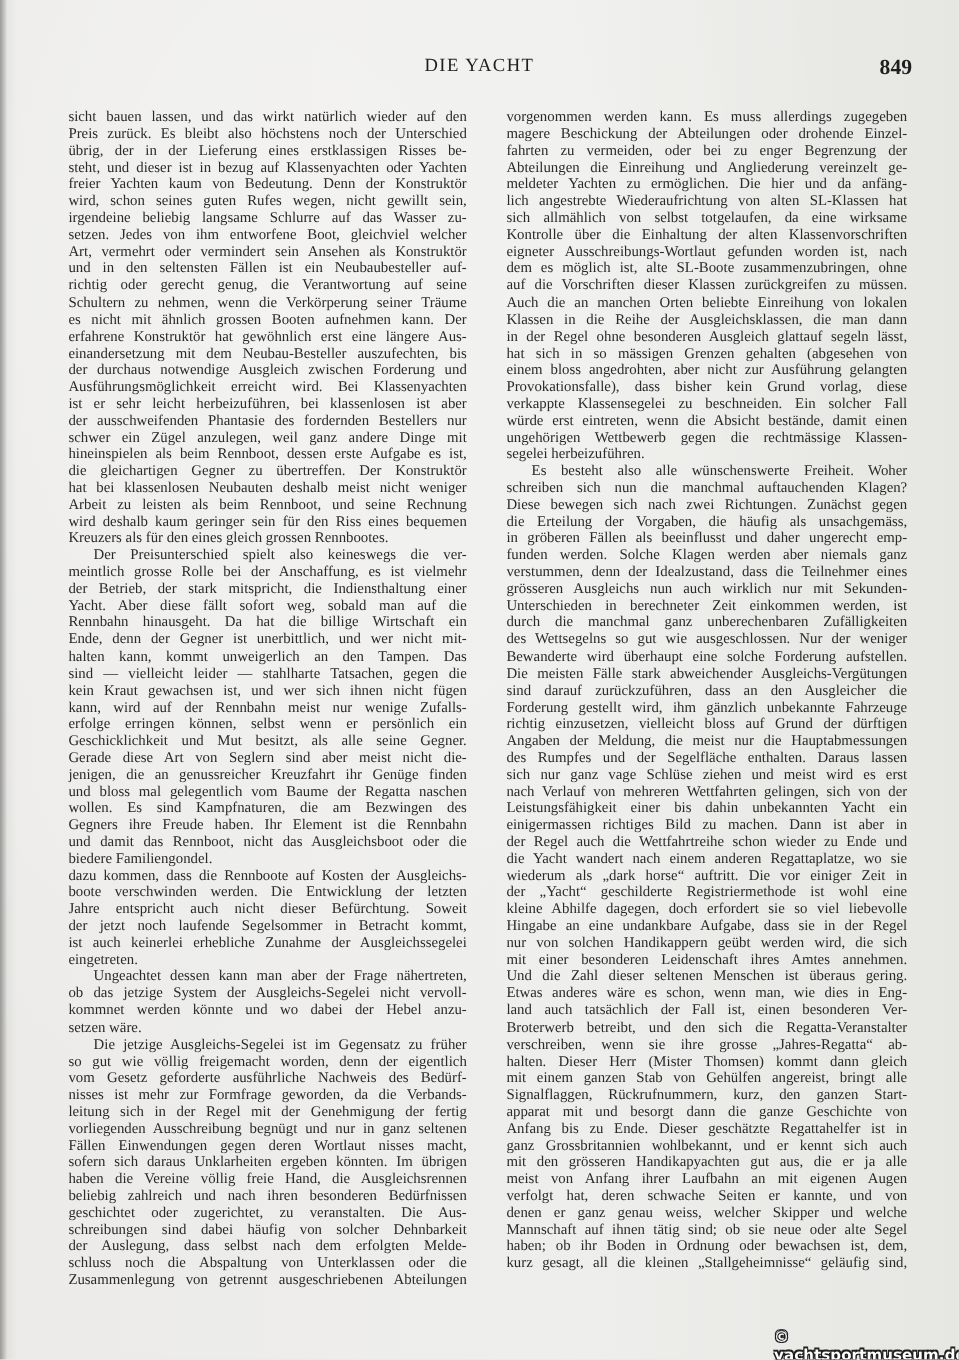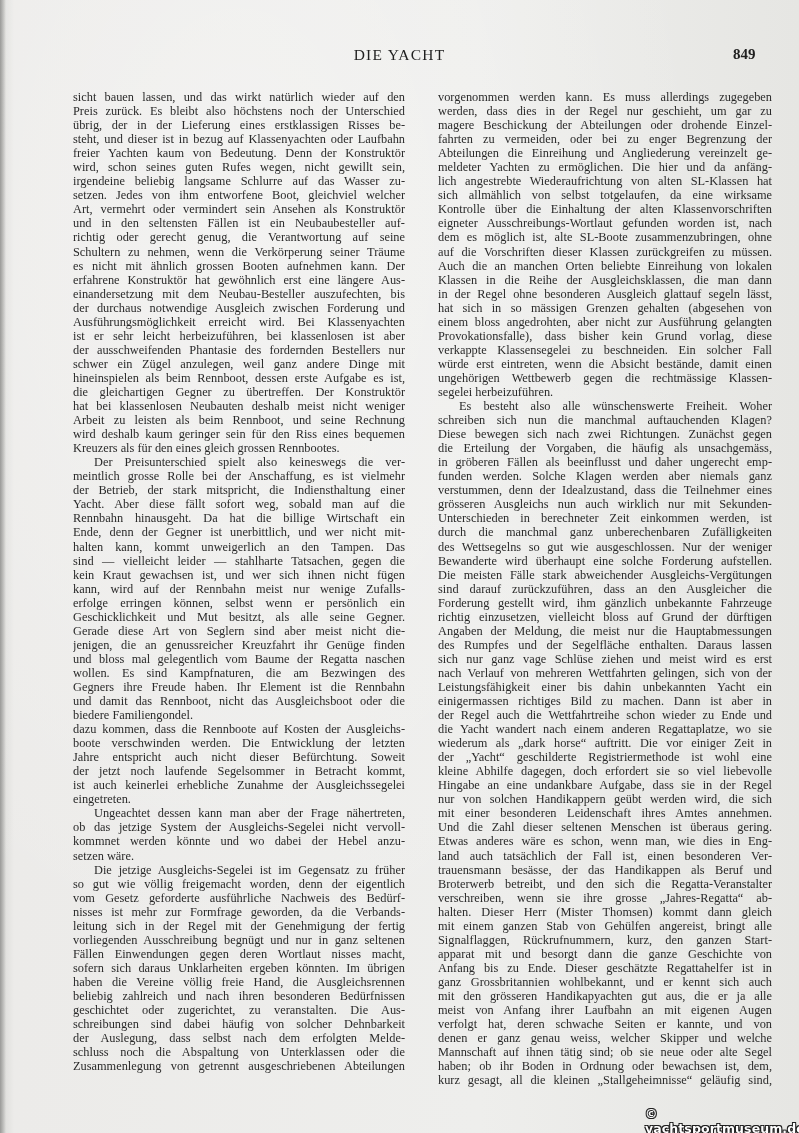--- a/index.html
+++ b/index.html
@@ -27,7 +27,7 @@
   }
   .page-number {
     position: absolute; top: 46px; left: 733px;
-    font-size: 15px; font-weight: bold; color: #1f1f1f;
+    font-size: 18px; font-weight: bold; color: #1f1f1f;
   }
   .column {
     position: absolute; top: 90px;

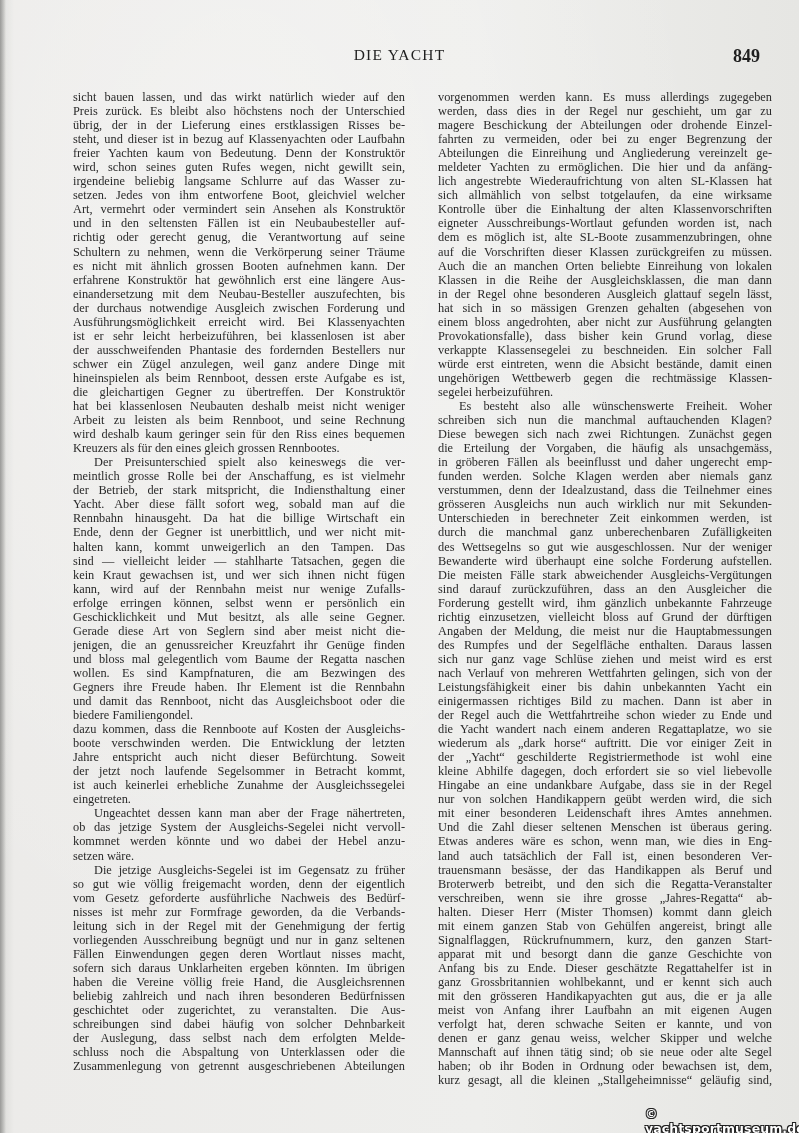--- a/index.html
+++ b/index.html
@@ -34,7 +34,6 @@
     font-size: 12.35px; line-height: 14.05px;
     text-align: justify;
     hyphens: none;
-    margin-left: 16px;
   }
   .col-left { left: 57px; width: 332px; }
   .col-right { left: 422px; width: 334px; }

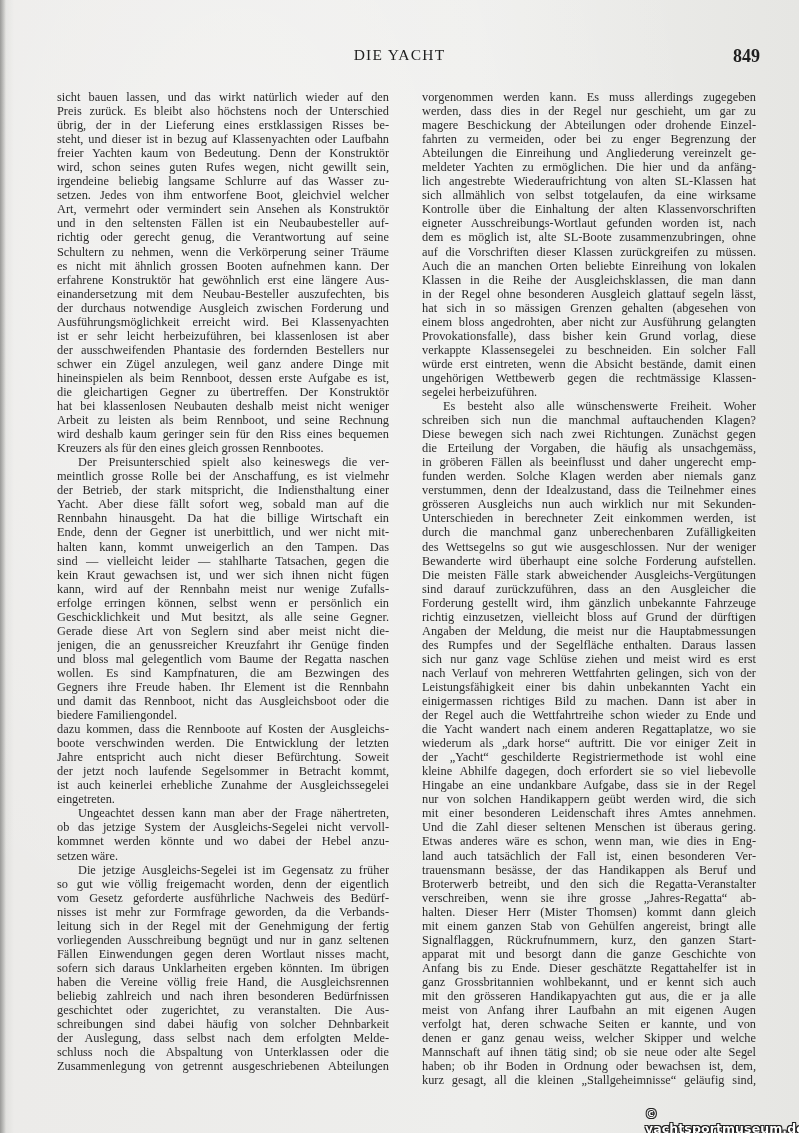--- a/index.html
+++ b/index.html
@@ -144,7 +144,6 @@
   <div class="column col-right">
       <p>
         <span class="line">vorgenommen werden kann. Es muss allerdings zugegeben</span>
-        <span class="line">werden, dass dies in der Regel nur geschieht, um gar zu</span>
         <span class="line">magere Beschickung der Abteilungen oder drohende Einzel-</span>
         <span class="line">fahrten zu vermeiden, oder bei zu enger Begrenzung der</span>
         <span class="line">Abteilungen die Einreihung und Angliederung vereinzelt ge-</span>

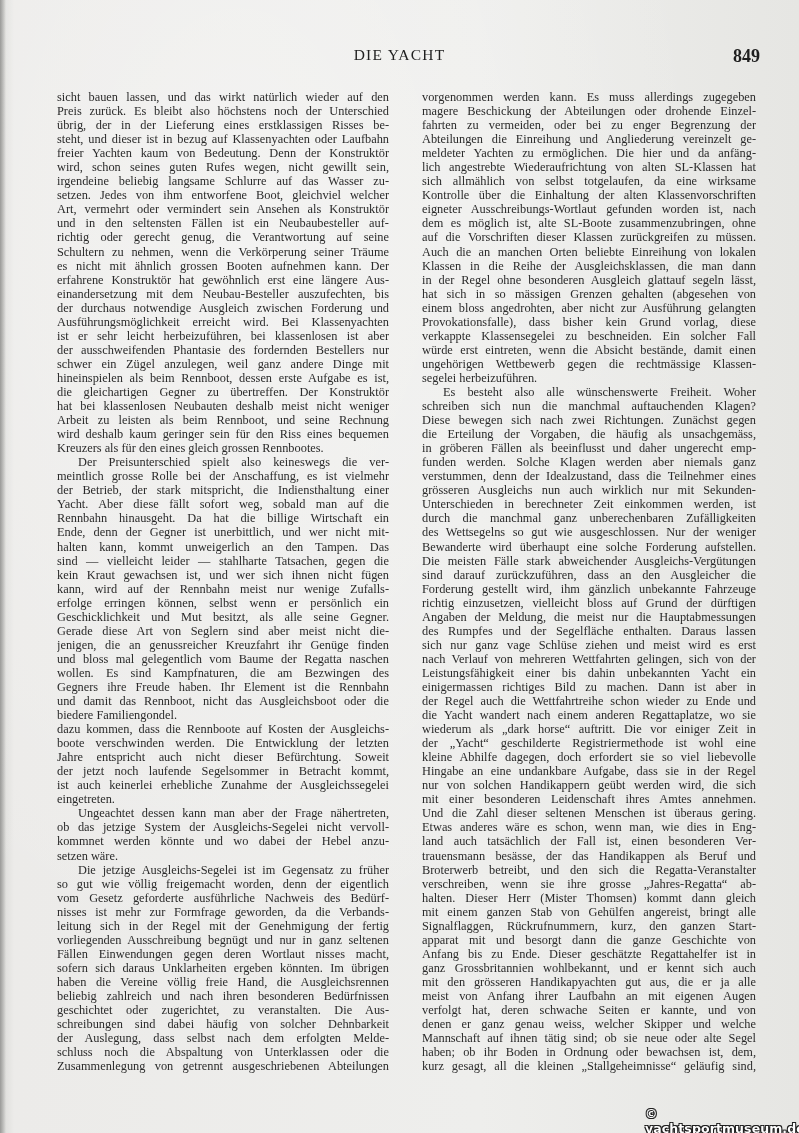--- a/index.html
+++ b/index.html
@@ -64,7 +64,7 @@
         <span class="line">sicht bauen lassen, und das wirkt natürlich wieder auf den</span>
         <span class="line">Preis zurück. Es bleibt also höchstens noch der Unterschied</span>
         <span class="line">übrig, der in der Lieferung eines erstklassigen Risses be-</span>
-        <span class="line">steht, und dieser ist in bezug auf Klassenyachten oder Laufbahn</span>
+        <span class="line">steht, und dieser ist in bezug auf Klassenyachten oder Yachten</span>
         <span class="line">freier Yachten kaum von Bedeutung. Denn der Konstruktör</span>
         <span class="line">wird, schon seines guten Rufes wegen, nicht gewillt sein,</span>
         <span class="line">irgendeine beliebig langsame Schlurre auf das Wasser zu-</span>

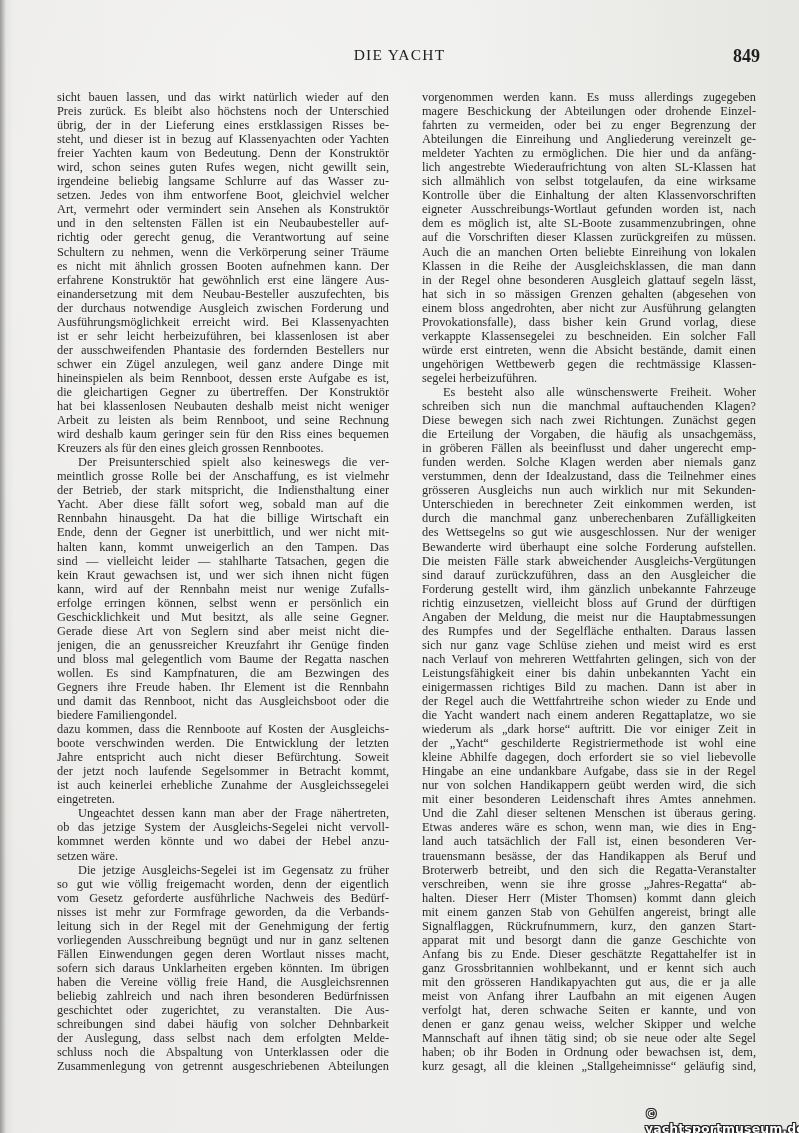--- a/index.html
+++ b/index.html
@@ -199,7 +199,6 @@
         <span class="line">Und die Zahl dieser seltenen Menschen ist überaus gering.</span>
         <span class="line">Etwas anderes wäre es schon, wenn man, wie dies in Eng-</span>
         <span class="line">land auch tatsächlich der Fall ist, einen besonderen Ver-</span>
-        <span class="line">trauensmann besässe, der das Handikappen als Beruf und</span>
         <span class="line">Broterwerb betreibt, und den sich die Regatta-Veranstalter</span>
         <span class="line">verschreiben, wenn sie ihre grosse „Jahres-Regatta“ ab-</span>
         <span class="line">halten. Dieser Herr (Mister Thomsen) kommt dann gleich</span>

